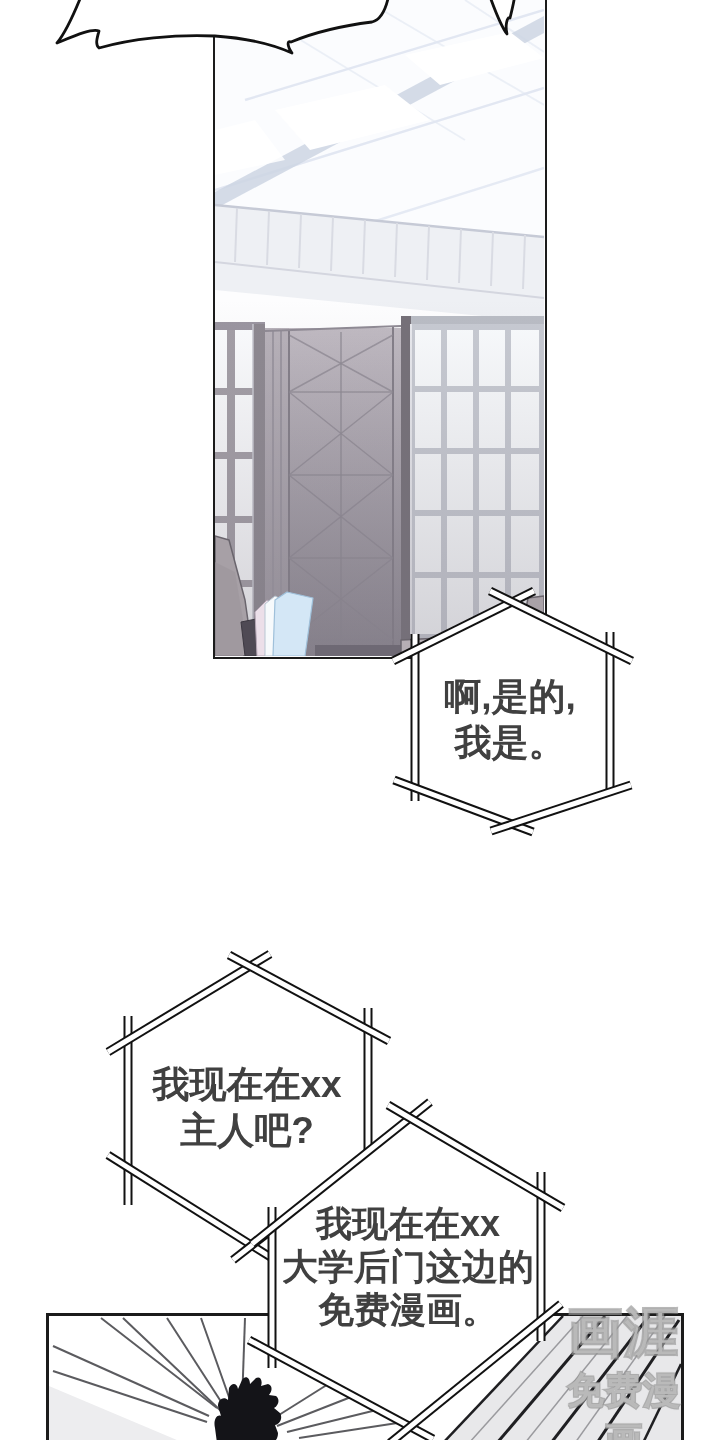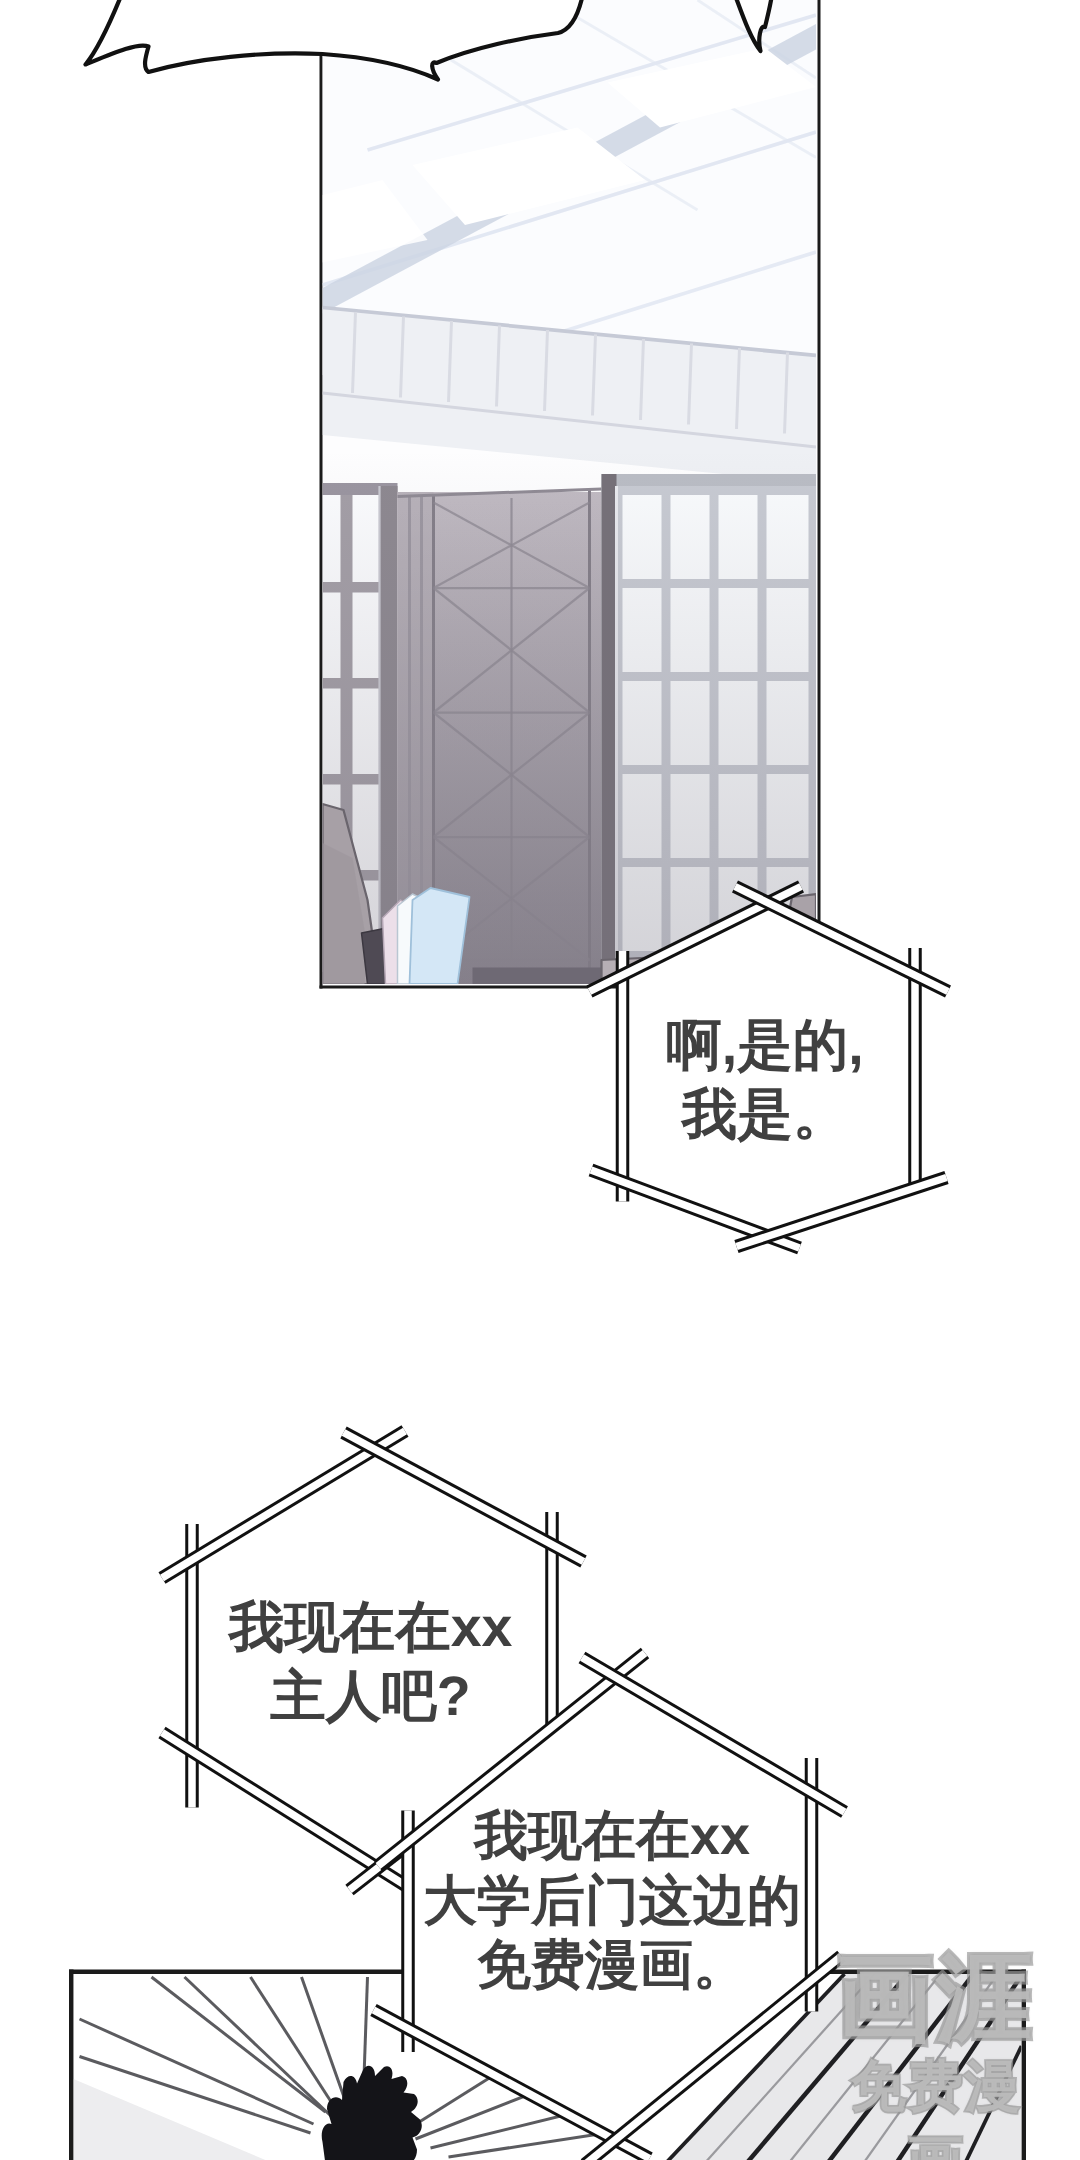--- a/index.html
+++ b/index.html
@@ -26,7 +26,7 @@
   #text-c{left:240px;top:1202px;width:336px;font-size:36px;line-height:43px;}
   
   #watermark{left:556px;top:1302px;width:136px;z-index:5;text-align:center;pointer-events:none;}
-  #wm-logo{font-size:64px;font-weight:700;letter-spacing:2px;line-height:60px;
+  #wm-logo{font-size:54px;font-weight:400;letter-spacing:2px;line-height:60px;
            color:rgba(255,255,255,0.92);-webkit-text-stroke:4px rgba(150,150,150,0.65);
            text-shadow:0 0 3px rgba(140,140,140,0.8);filter:blur(0.5px);}
   #wm-caption{margin-top:4px;font-size:37px;font-weight:700;letter-spacing:1px;

